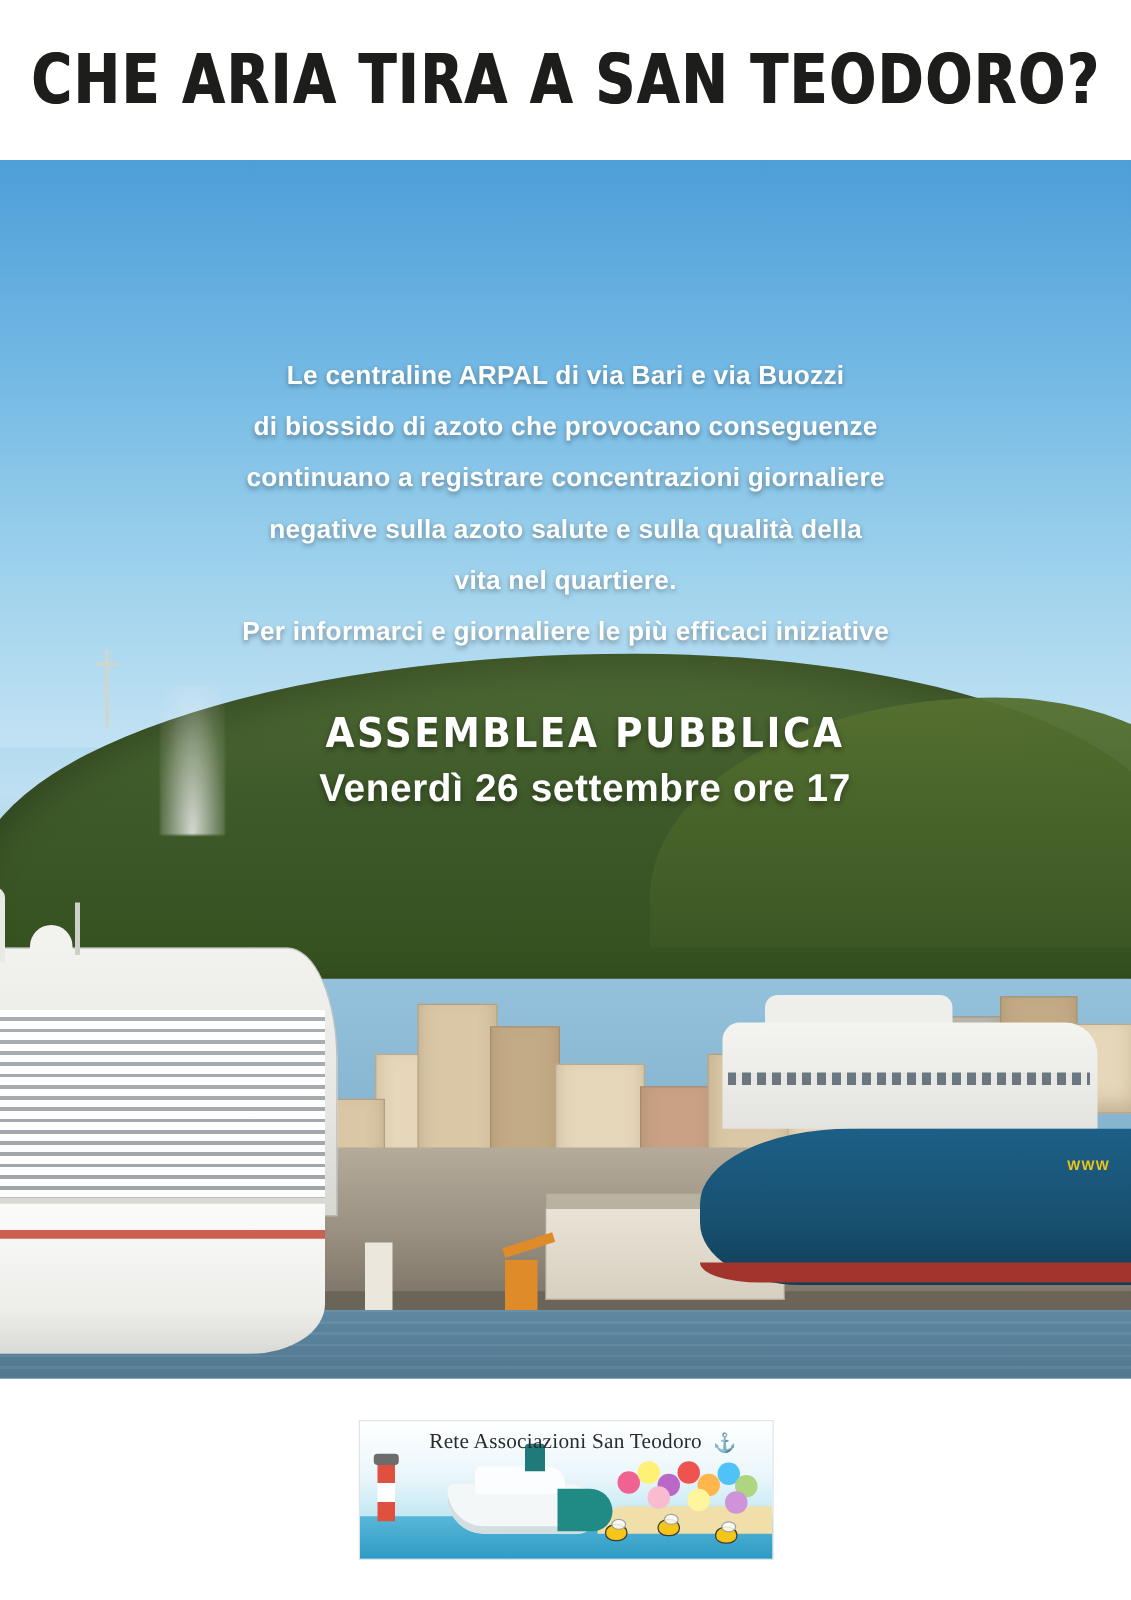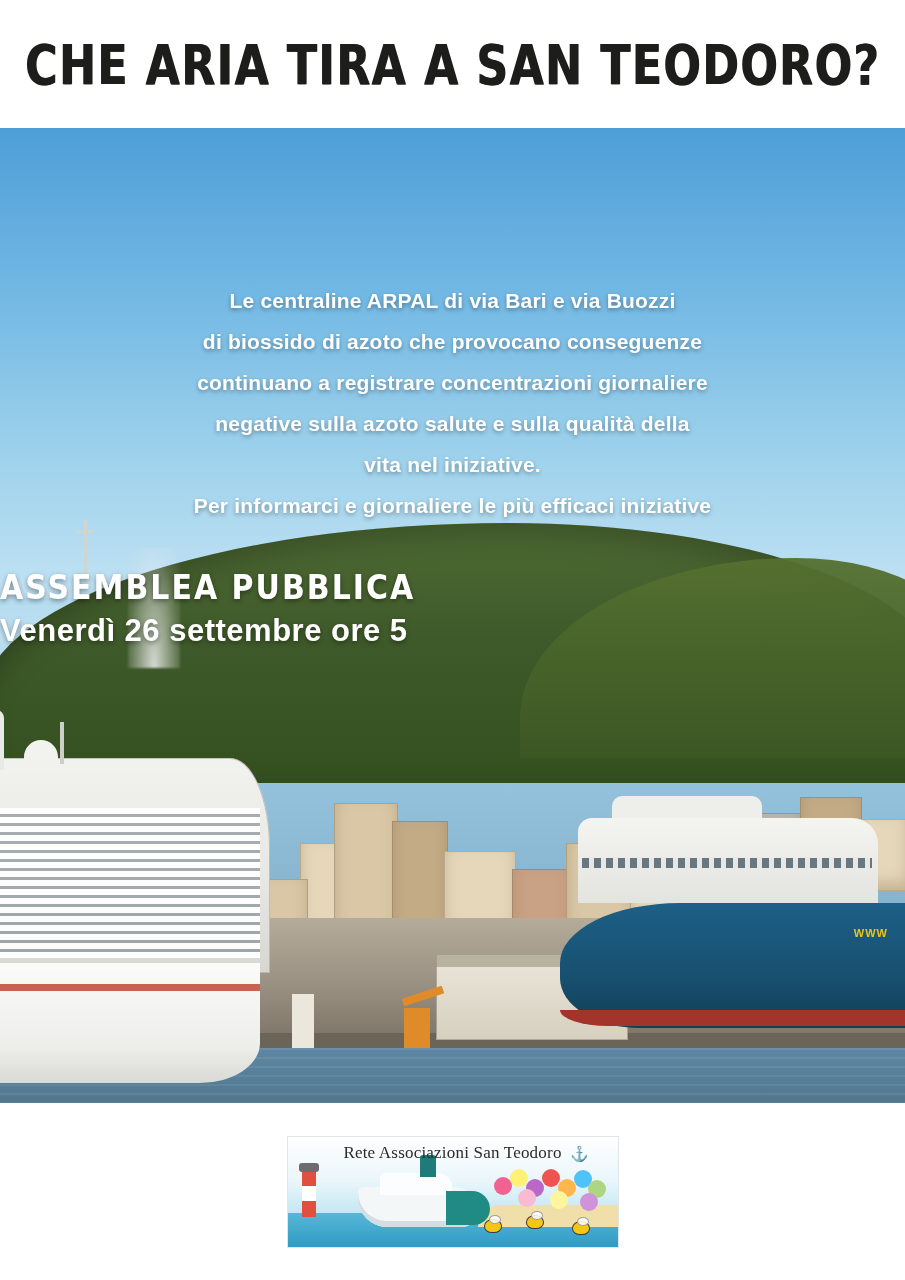--- a/index.html
+++ b/index.html
@@ -446,7 +446,7 @@
       <div>di biossido di azoto che provocano conseguenze</div>
       <div>continuano a registrare concentrazioni giornaliere</div>
       <div>negative sulla azoto salute e sulla qualità della</div>
-      <div>vita nel iniziative.</div>
+      <div>vita nel quartiere.</div>
       <div>Per informarci e giornaliere le più efficaci iniziative</div>
     </div>
 

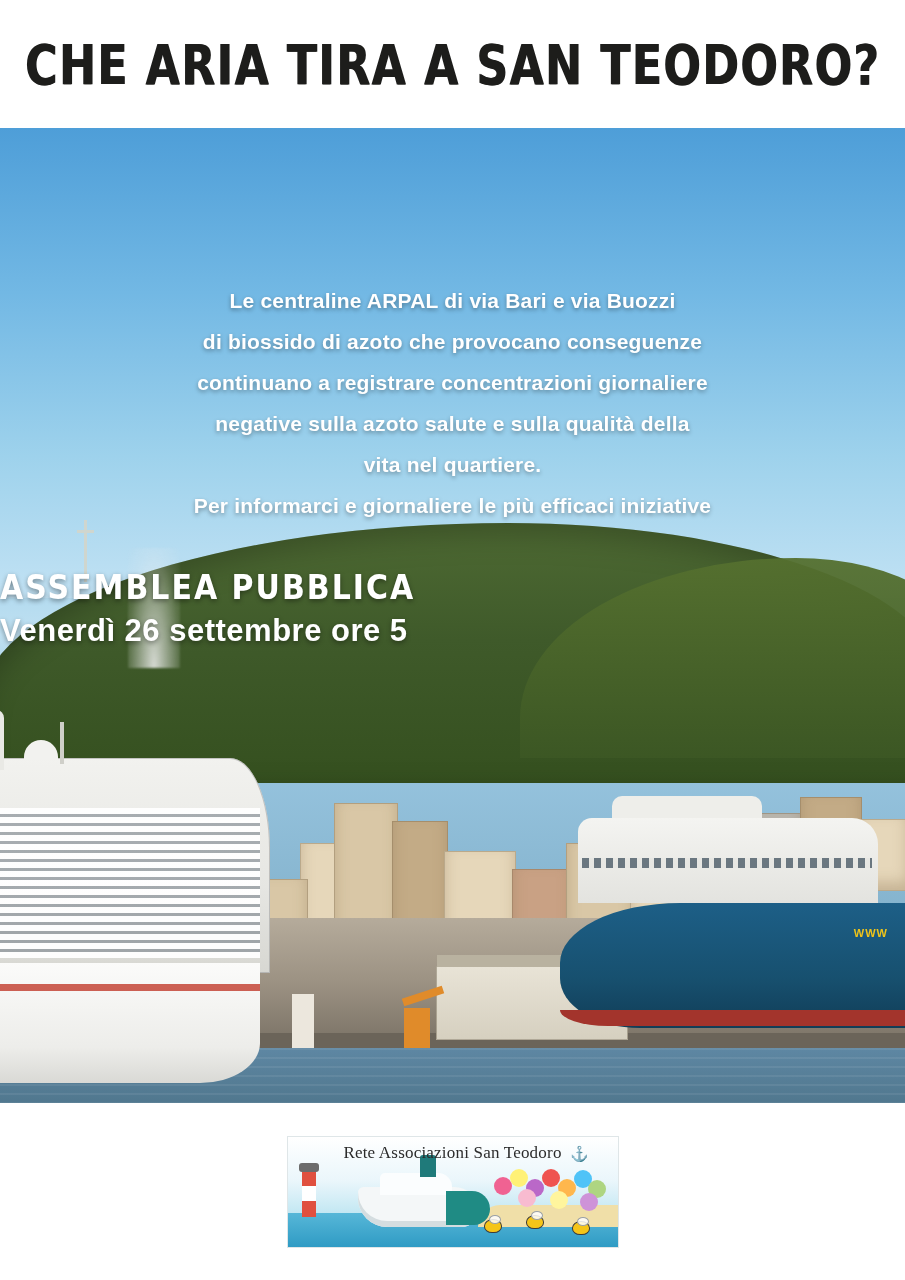--- a/index.html
+++ b/index.html
@@ -280,8 +280,10 @@
     position: absolute;
     top: 442px;
     left: 0; width: 866px;
+    text-align: center;
     color: #ffffff;
     text-shadow: 0 2px 5px rgba(0,0,0,0.4);
+    padding-left: 35px;
   }
   .assembly .headline {
     font-family: "DejaVu Sans", sans-serif;

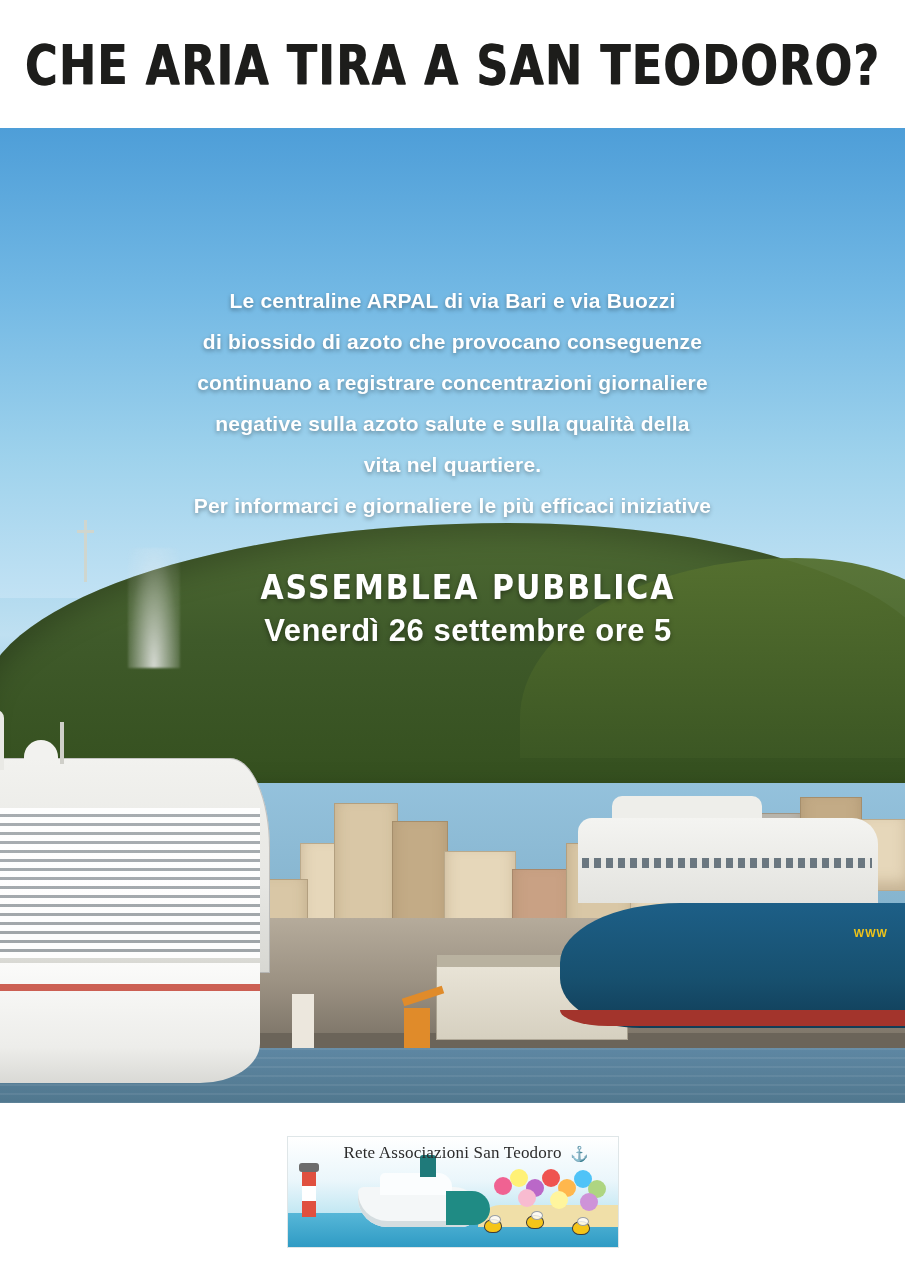--- a/index.html
+++ b/index.html
@@ -454,7 +454,7 @@
 
     <div class="assembly">
       <span class="headline">ASSEMBLEA PUBBLICA</span>
-      <span class="date">Venerdì 26 settembre ore 5</span>
+      <span class="date">Venerdì 26 settembre ore 17</span>
     </div>
 
   </div>

